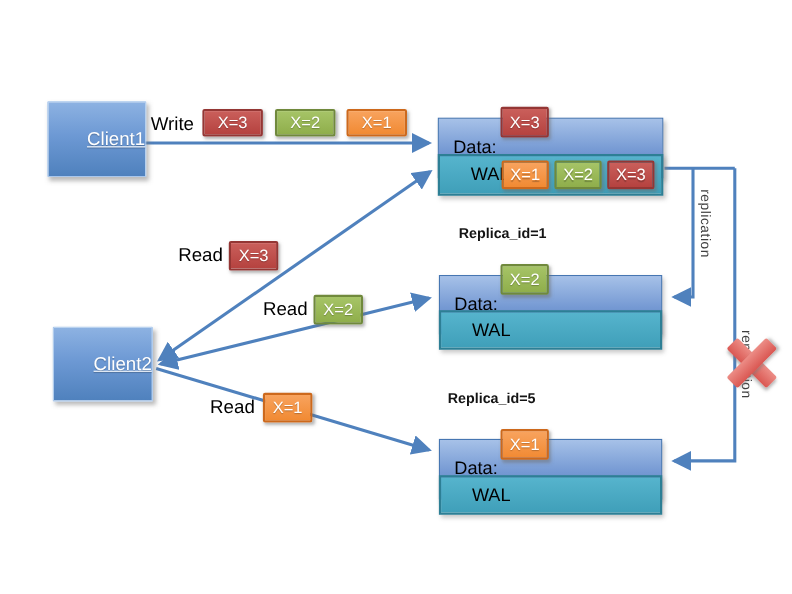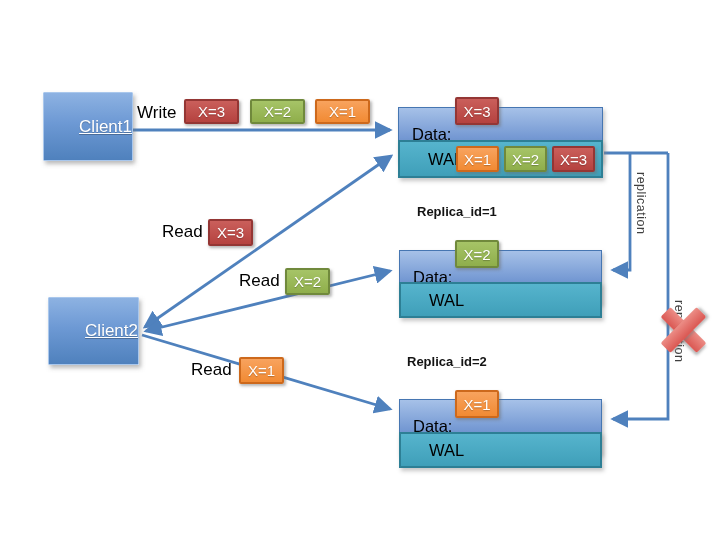--- a/index.html
+++ b/index.html
@@ -114,7 +114,7 @@
     <span class="dlabel">WAL</span>
   </div>
 
-  <div class="rtitle" style="left:407px;top:354px;">Replica_id=2</div>
+  <div class="rtitle" style="left:407px;top:354px;">Replica_id=5</div>
   <div class="databox" style="left:399px;top:377px;width:203px;height:55px;">
     <span class="dlabel">Data:</span>
   </div>

